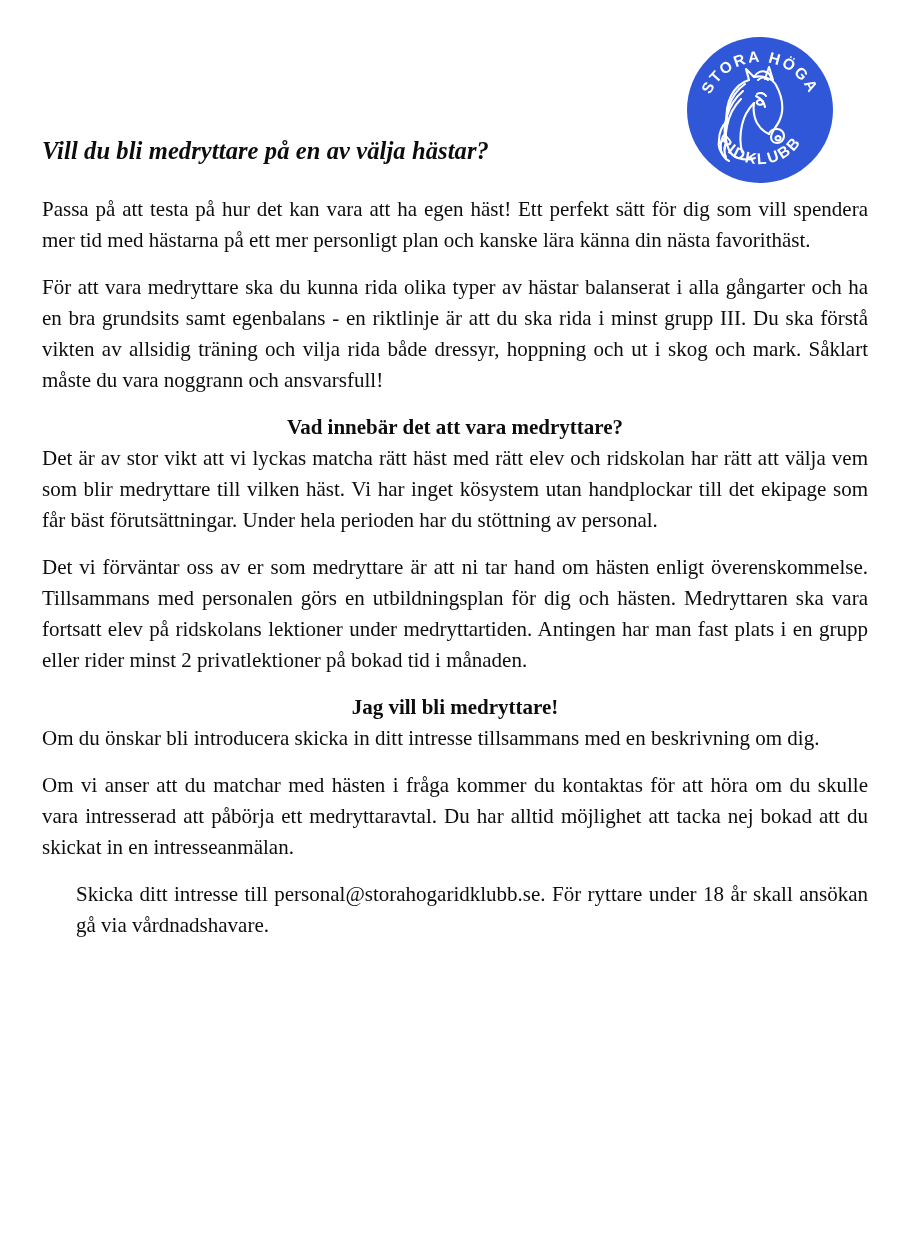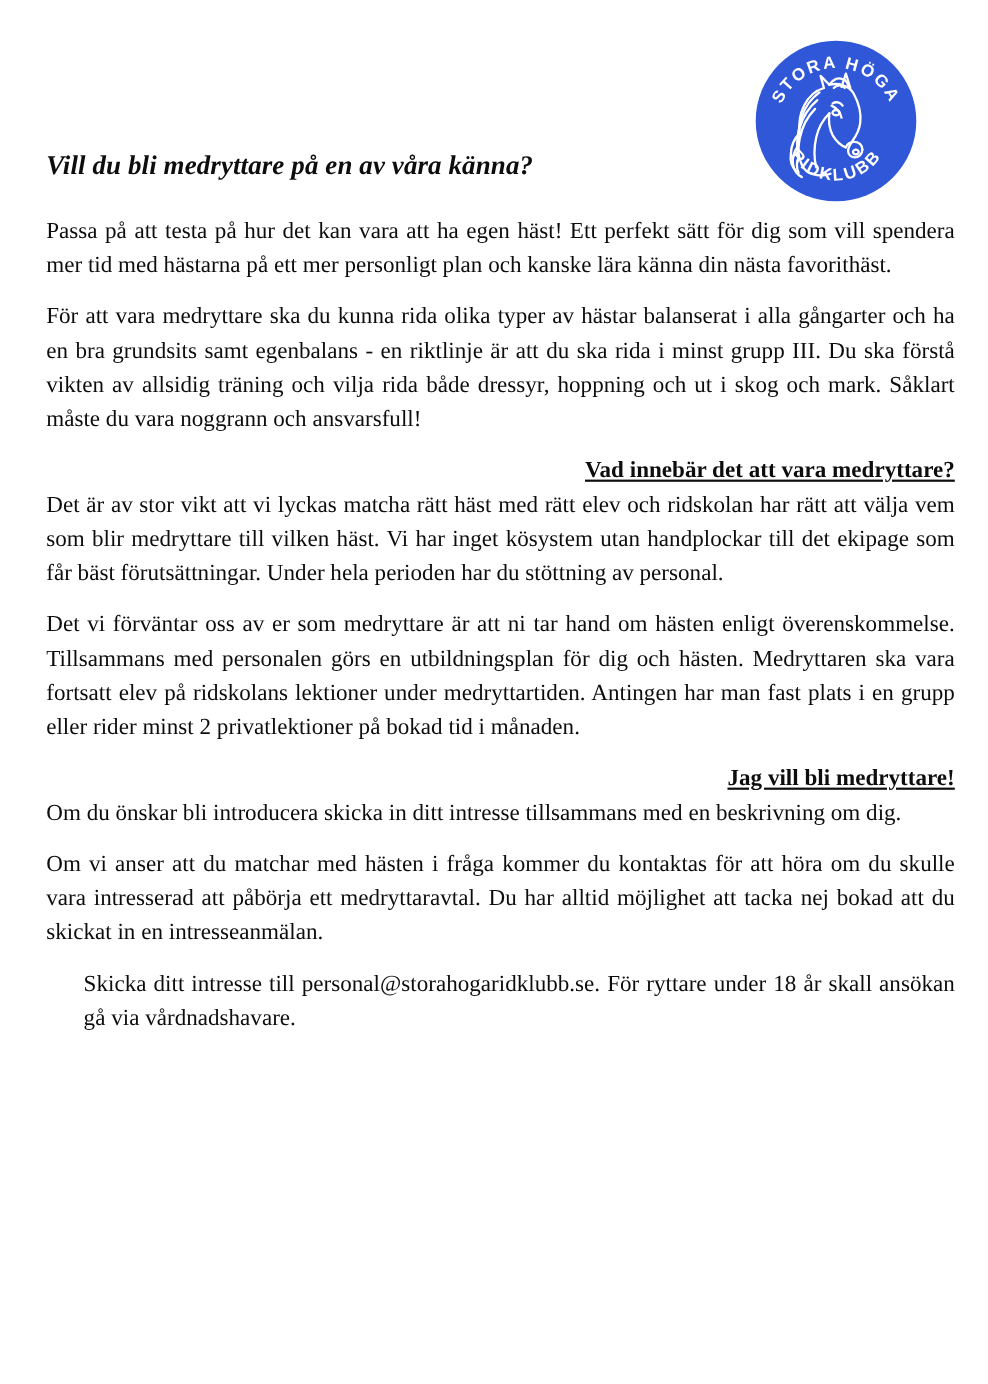--- a/index.html
+++ b/index.html
@@ -133,7 +133,7 @@
 
   <div class="content">
 
-    <h1 class="doc-title">Vill du bli medryttare på en av våra känna?</h1>
+    <h1 class="doc-title">Vill du bli medryttare på en av välja hästar?</h1>
 
     <p class="body-par">Passa på att testa på hur det kan vara att ha egen häst! Ett perfekt sätt för dig som vill spendera mer tid med hästarna på ett mer personligt plan och kanske lära känna din nästa favorithäst.</p>
 

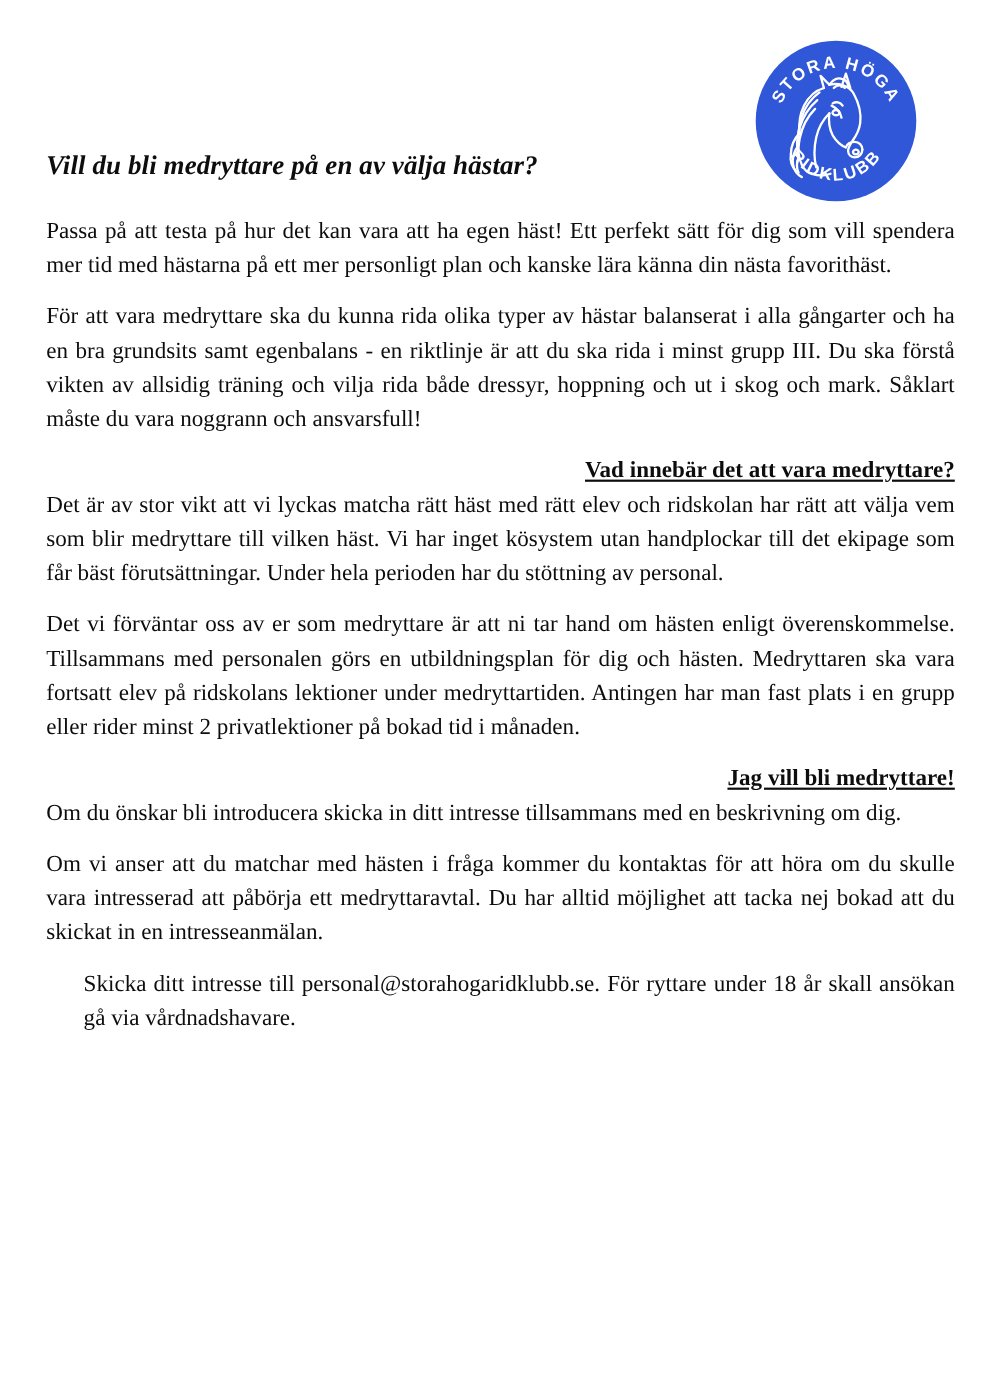--- a/index.html
+++ b/index.html
@@ -64,8 +64,7 @@
   .sub-head {
     font-weight: bold;
     display: block;
-    text-align: right;
-    text-decoration: underline;
+    text-align: center;
   }
 
   

